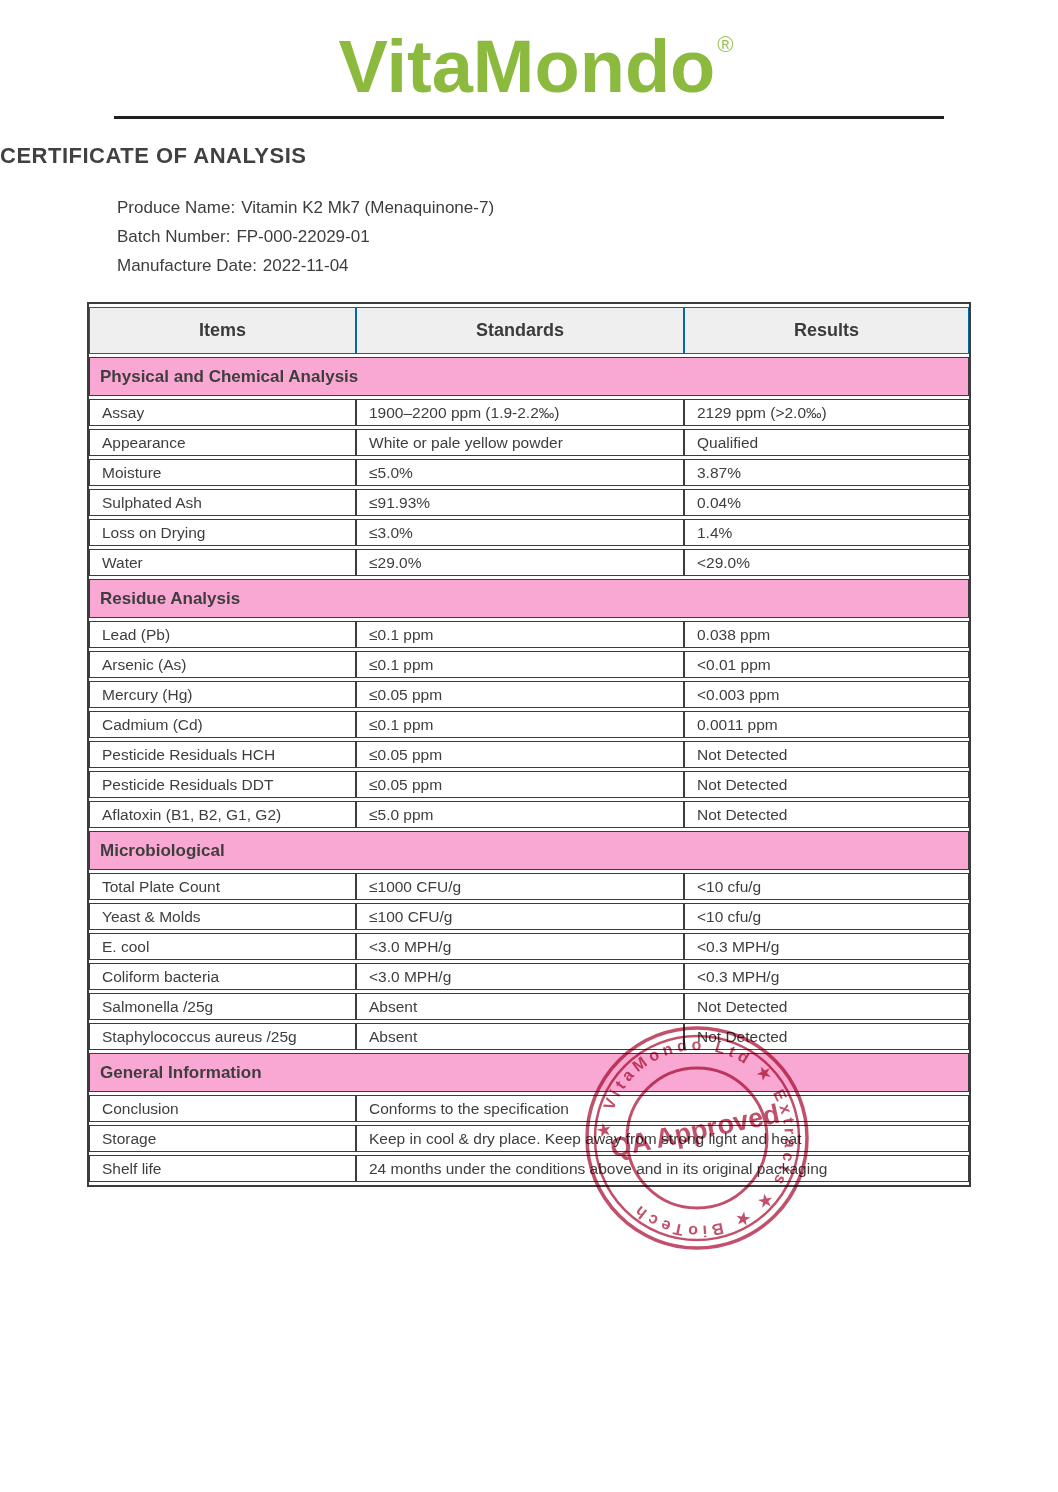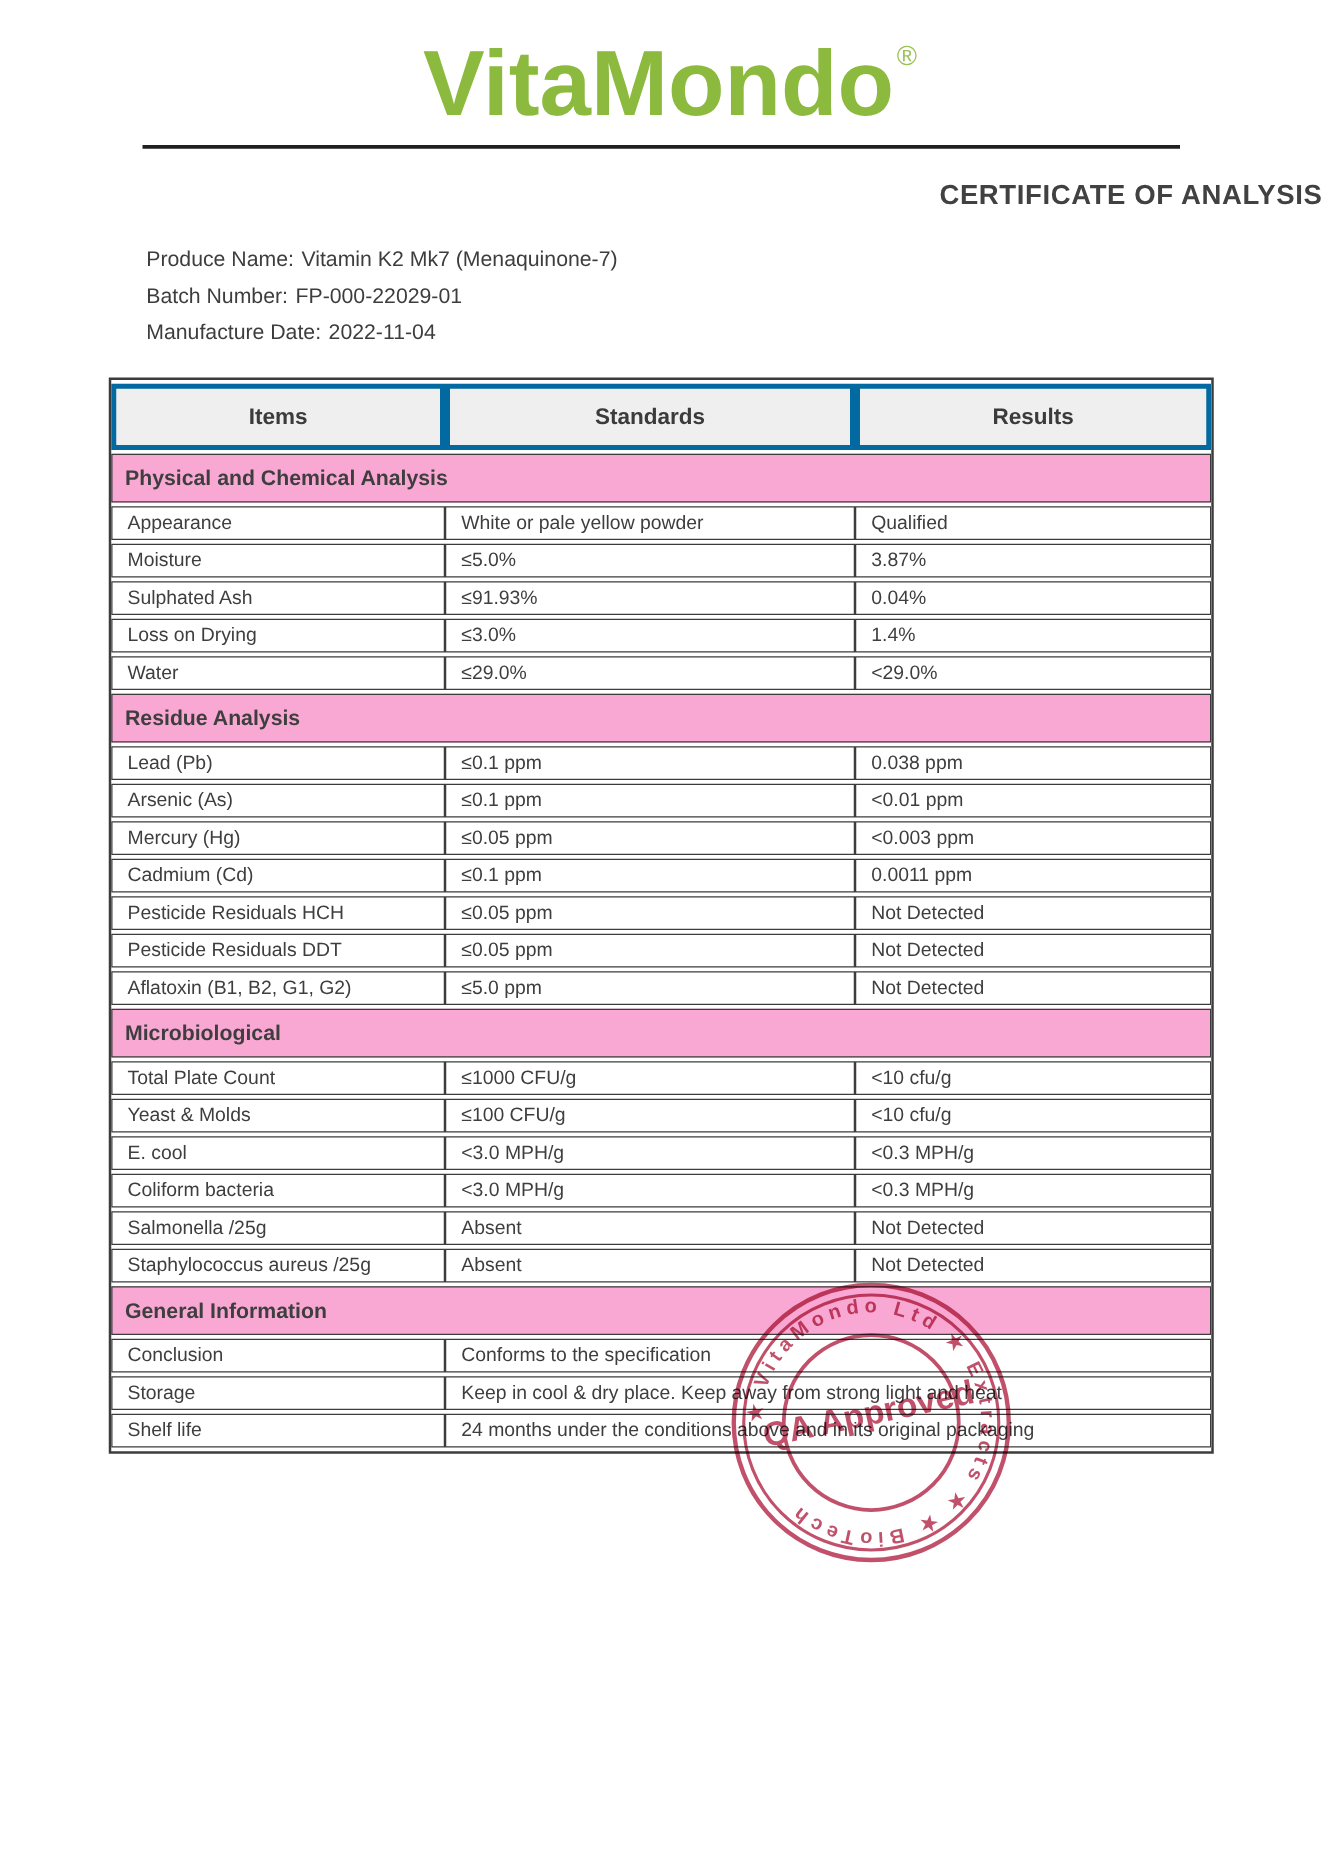--- a/index.html
+++ b/index.html
@@ -12,7 +12,7 @@
   .logo{font-size:74px;font-weight:bold;color:#8cba3e;letter-spacing:0;}
   .reg{font-size:22px;font-weight:normal;color:#9cc257;vertical-align:40px;margin-left:2px;}
   .rule{width:830px;margin:12px auto 0;border:0;border-top:3px solid #202020;}
-  .doc-title{margin-top:24px;text-align:right;font-size:22px;font-weight:bold;
+  .doc-title{margin-top:24px;text-align:left;font-size:22px;font-weight:bold;
              letter-spacing:.5px;color:#414141;}
   
   .info{display:flex;margin:24px 0 0 117px;font-size:17px;line-height:29px;color:#3d3d3d;}

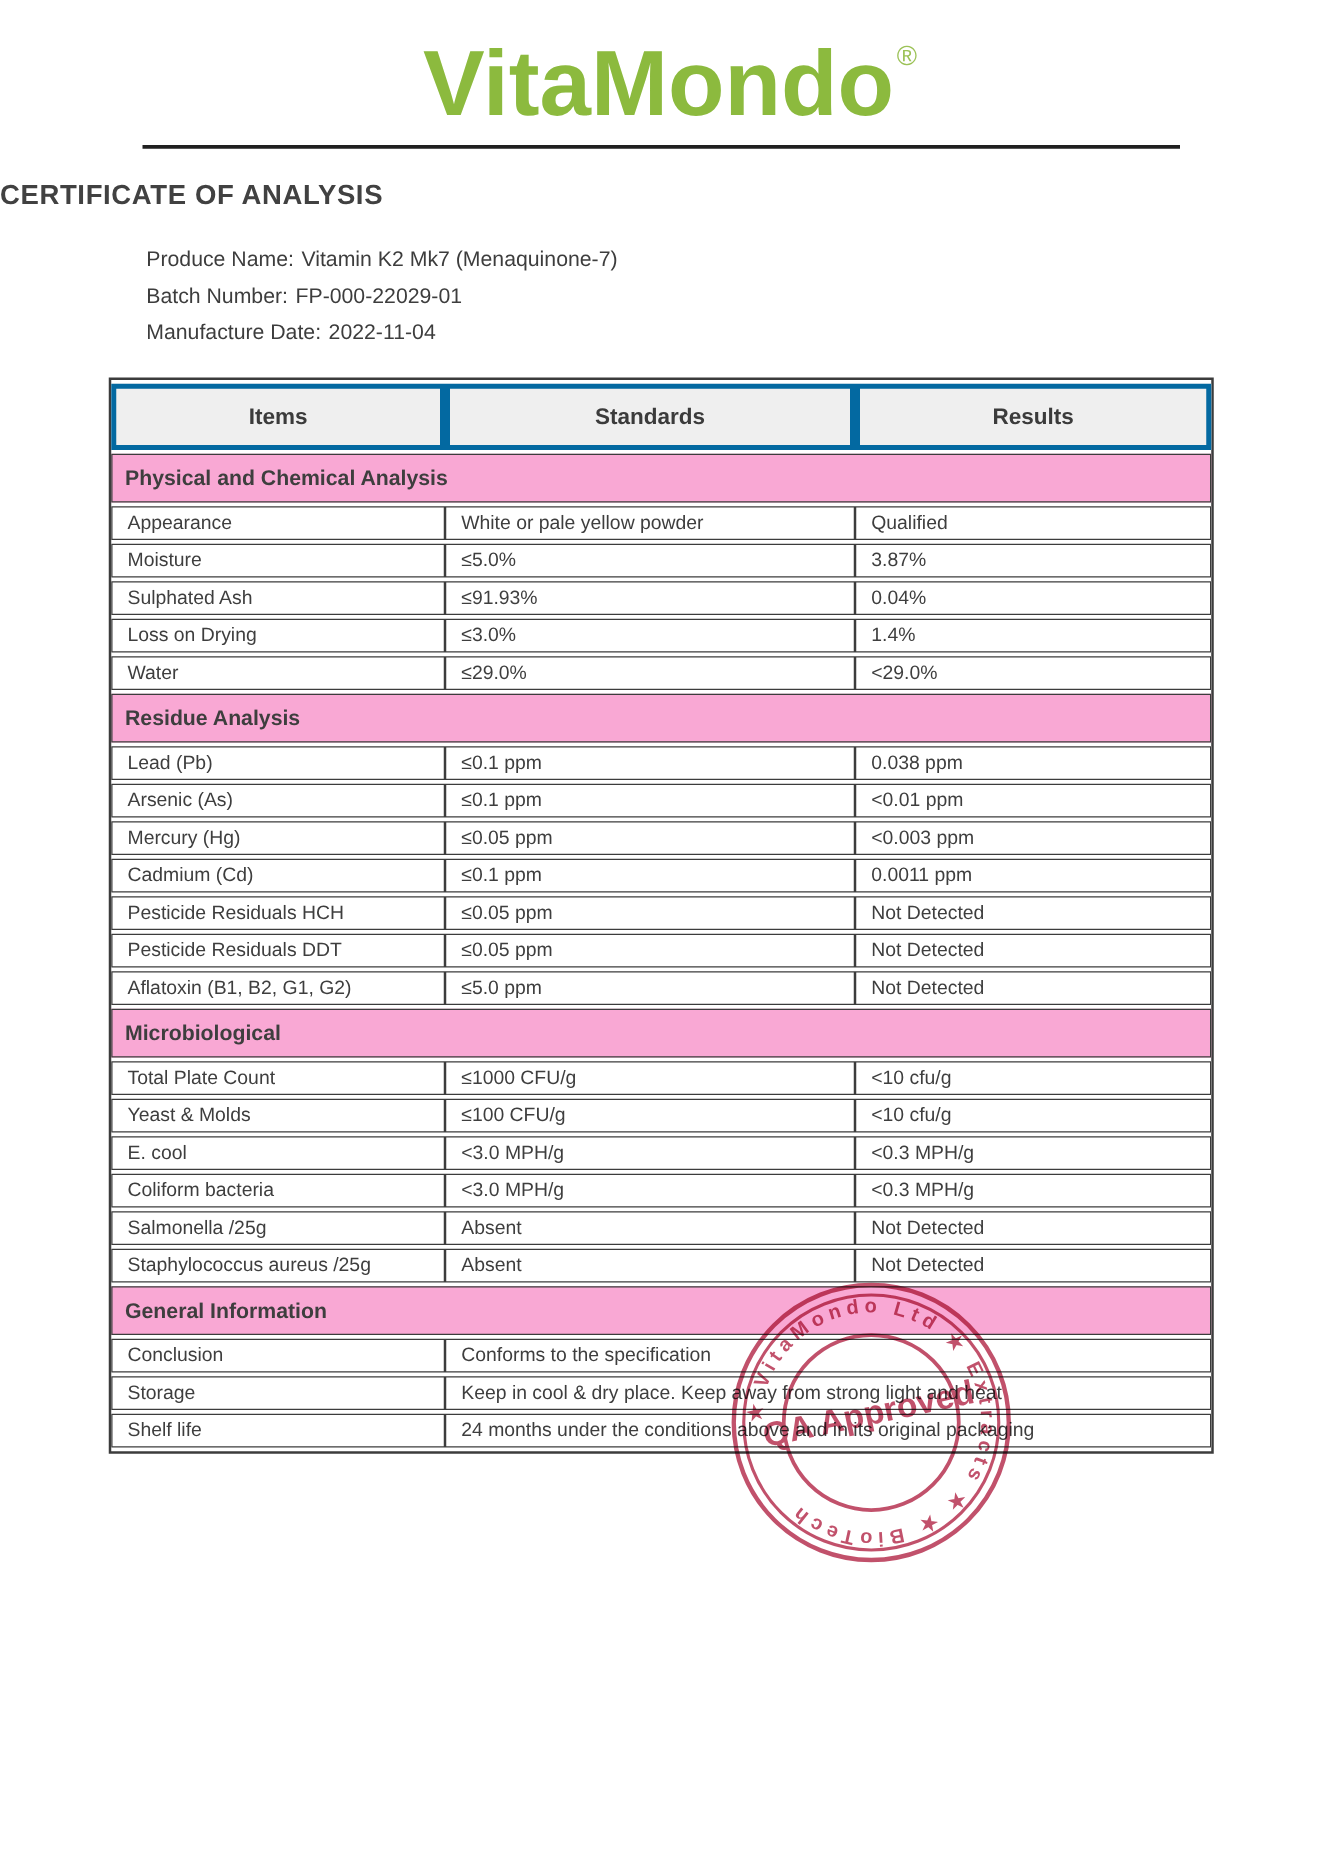--- a/index.html
+++ b/index.html
@@ -23,7 +23,7 @@
             border:2px solid #3c3c3c;table-layout:fixed;}
   table.coa th{
     background:#efefef;font-size:18px;font-weight:bold;color:#3b3b3b;
-    padding:12px 0;border:4px solid #0369a1;text-align:center;margin-top:32px;
+    padding:12px 0;border:1px solid #0369a1;text-align:center;margin-top:32px;
   }
   table.coa td{
     border:1px solid #3c3c3c;padding:2px 12px;font-size:15.5px;line-height:21px;

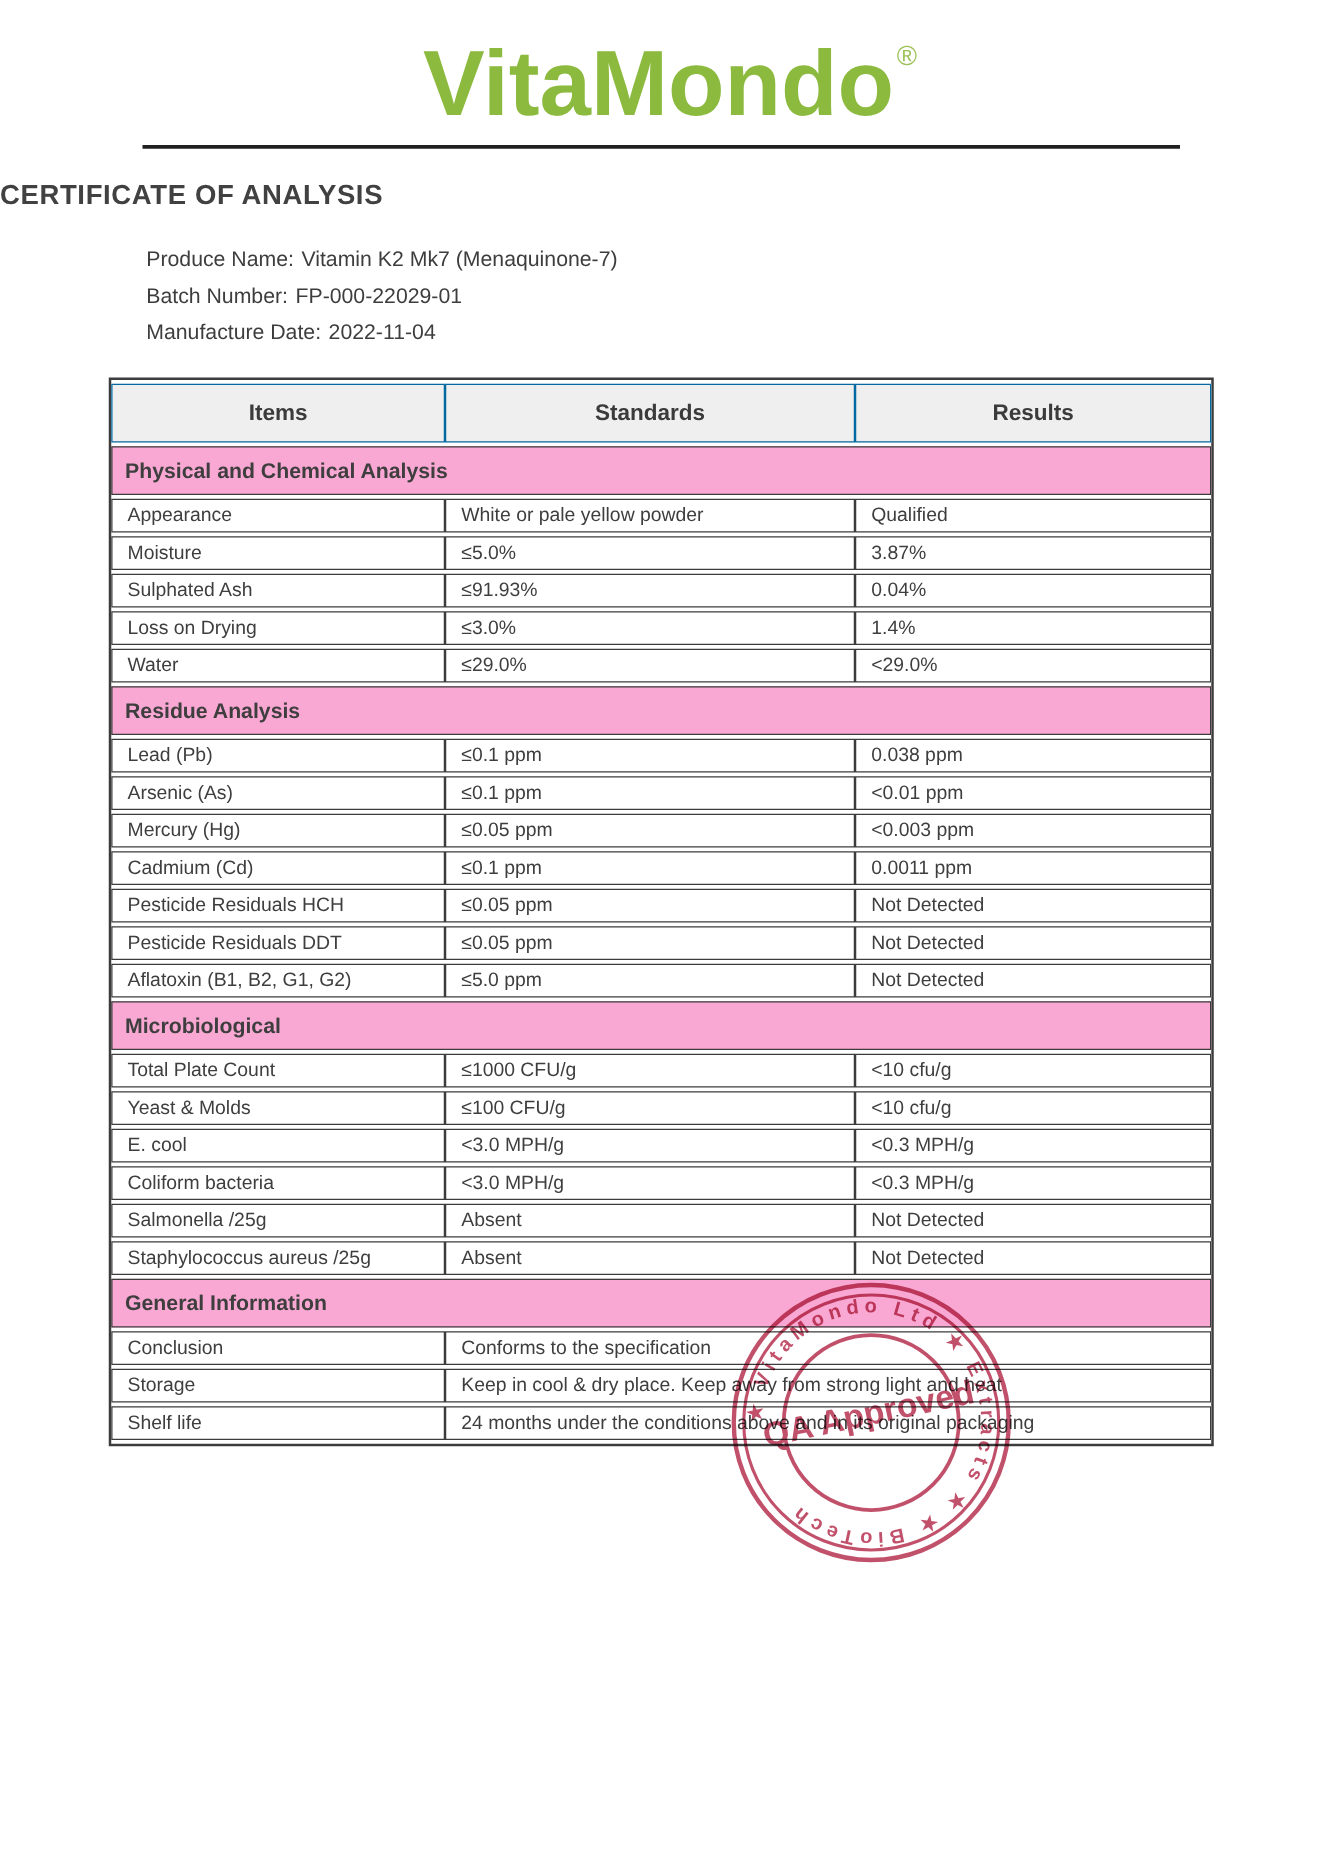--- a/index.html
+++ b/index.html
@@ -81,6 +81,11 @@
         <td colspan="3">Physical and Chemical Analysis</td>
       </tr>
       <tr>
+        <td colspan="1">Assay</td>
+        <td colspan="1">1900–2200 ppm (1.9-2.2‰)</td>
+        <td colspan="1">2129 ppm (&gt;2.0‰)</td>
+      </tr>
+      <tr>
         <td colspan="1">Appearance</td>
         <td colspan="1">White or pale yellow powder</td>
         <td colspan="1">Qualified</td>

